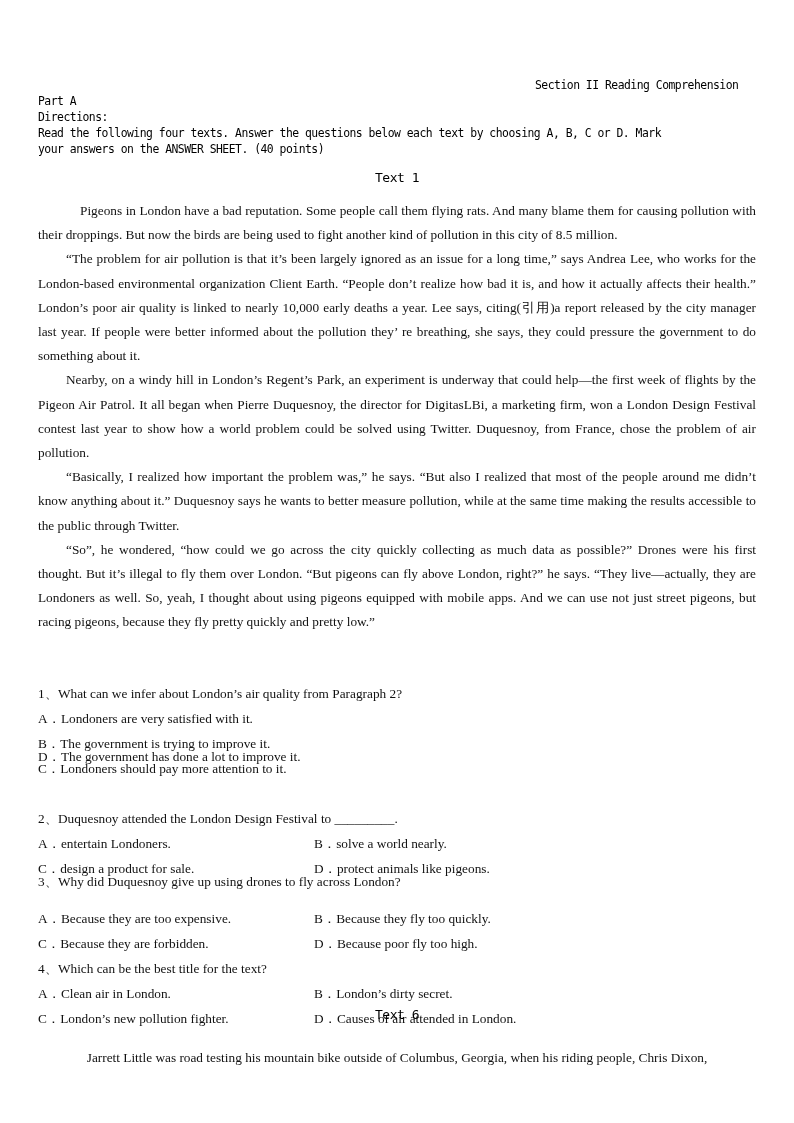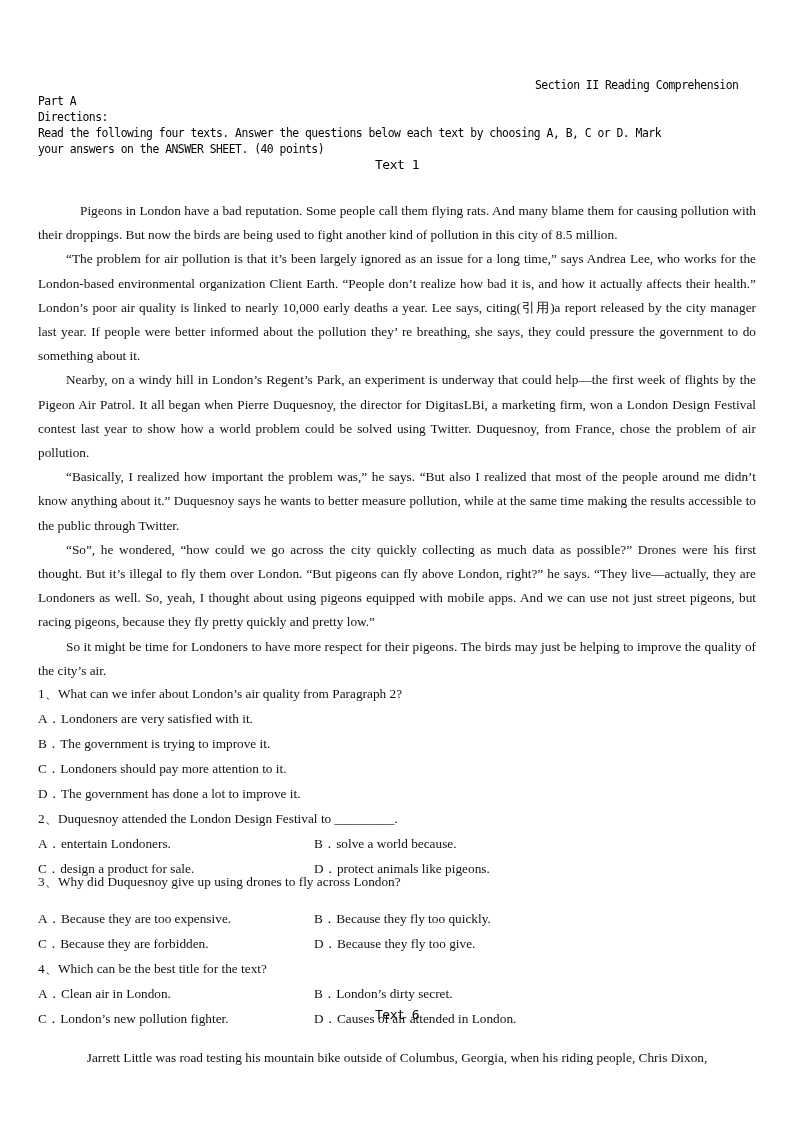--- a/index.html
+++ b/index.html
@@ -13,7 +13,7 @@
   .dir1 { position: absolute; top: 125px; left: 0; }
   .dir2 { position: absolute; top: 141px; left: 0; }
   .texthead { position: absolute; left: 0; width: 718px; text-align: center; font-family: "DejaVu Sans Mono", "Liberation Mono", monospace; font-size: 13px; line-height: 16px; letter-spacing: -0.5px; }
-  .t1head { top: 157px; }
+  .t1head { top: 170px; }
   .t2head { top: 1007px; }
   .serif { font-family: "Liberation Serif", "DejaVu Serif", serif; font-size: 13.3px; color: #111; margin-top: 28px; }
   .body { position: absolute; left: 0; top: 171px; width: 718px; line-height: 24.2px; text-align: justify; }

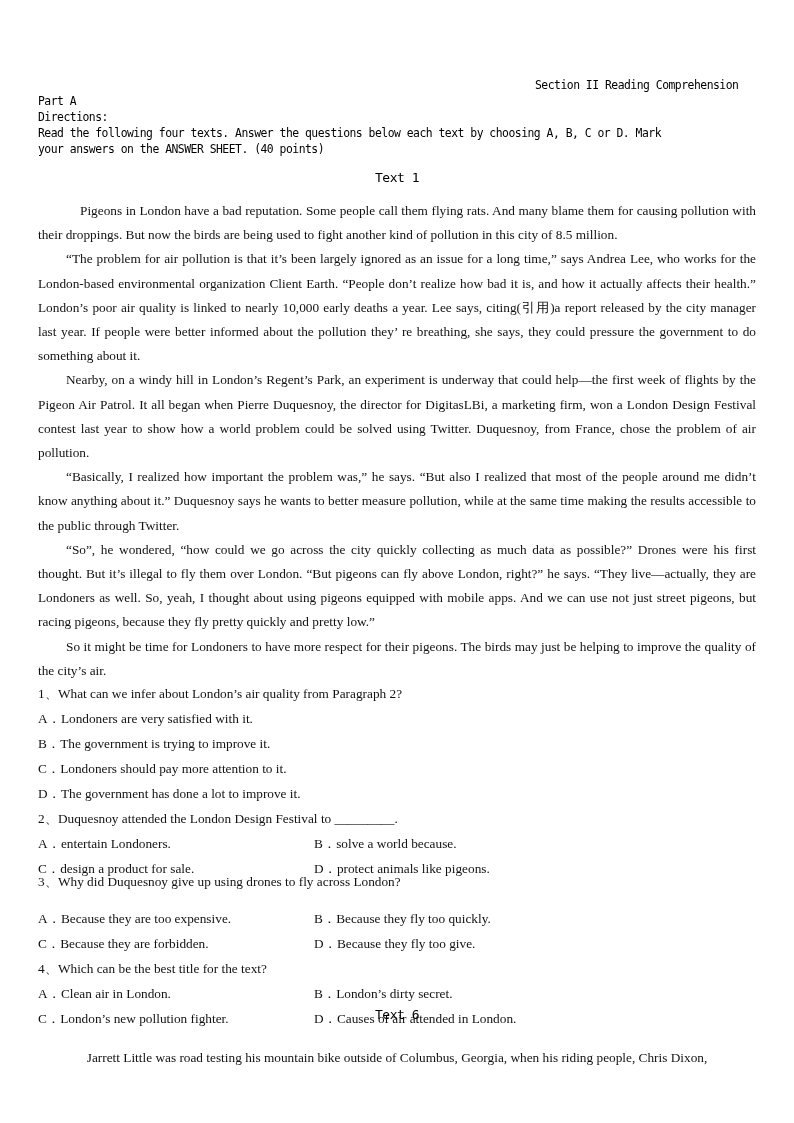--- a/index.html
+++ b/index.html
@@ -45,7 +45,6 @@
     <p>Nearby, on a windy hill in London’s Regent’s Park, an experiment is underway that could help—the first week of flights by the Pigeon Air Patrol. It all began when Pierre Duquesnoy, the director for DigitasLBi, a marketing firm, won a London Design Festival contest last year to show how a world problem could be solved using Twitter. Duquesnoy, from France, chose the problem of air pollution.</p>
     <p>“Basically, I realized how important the problem was,” he says.  “But also I realized that most of the people around me didn’t know anything about it.” Duquesnoy says he wants to better measure pollution, while at the same time making the results accessible to the public through Twitter.</p>
     <p>“So”, he wondered, “how could we go across the city quickly collecting as much data as possible?” Drones were his first thought. But it’s illegal to fly them over London. “But pigeons can fly above London, right?” he says. “They live—actually, they are Londoners as well. So, yeah, I thought about using pigeons equipped with mobile apps. And we can use not just street pigeons, but racing pigeons, because they fly pretty quickly and pretty low.”</p>
-    <p>So it might be time for Londoners to have more respect for their pigeons. The birds may just be helping to improve the quality of the city’s air.</p>
   </div>
 
   <div class="qa serif">

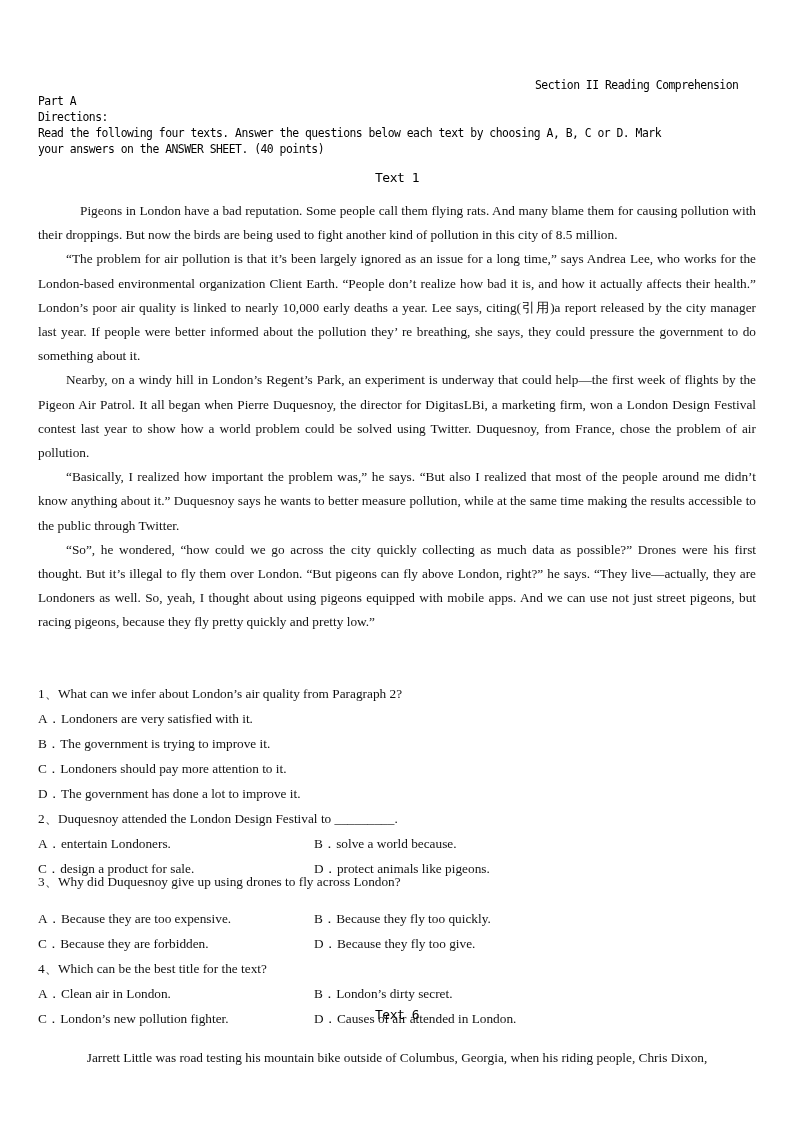--- a/index.html
+++ b/index.html
@@ -52,7 +52,7 @@
     <div class="line" style="top:682px">A．Londoners are very satisfied with it.</div>
     <div class="line" style="top:707px">B．The government is trying to improve it.</div>
     <div class="line" style="top:732px">C．Londoners should pay more attention to it.</div>
-    <div class="line" style="top:757px">D．The government has done a lot to improve it.</div>
+    <div class="line" style="top:720px">D．The government has done a lot to improve it.</div>
 
     <div class="line" style="top:782px">2、Duquesnoy attended the London Design Festival to _________.</div>
     <div class="line" style="top:807px">A．entertain Londoners.</div>

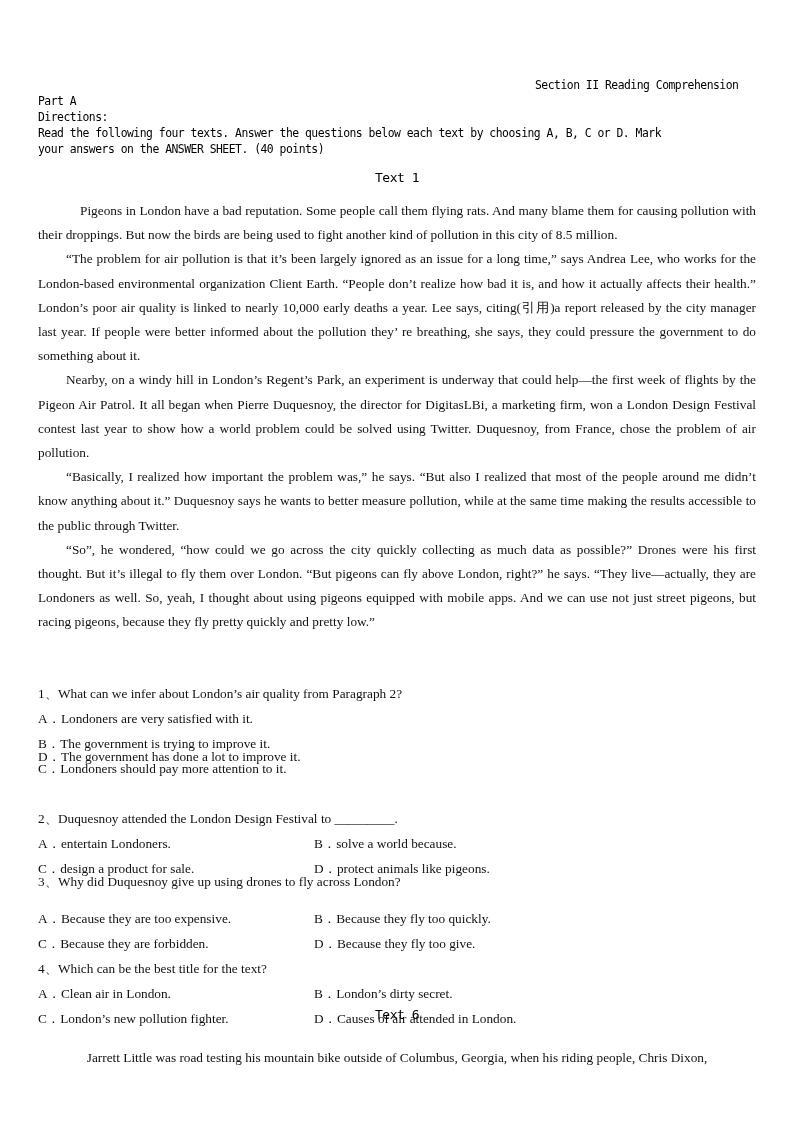--- a/index.html
+++ b/index.html
@@ -56,7 +56,7 @@
 
     <div class="line" style="top:782px">2、Duquesnoy attended the London Design Festival to _________.</div>
     <div class="line" style="top:807px">A．entertain Londoners.</div>
-    <div class="col2" style="top:807px">B．solve a world because.</div>
+    <div class="col2" style="top:807px">B．solve a world nearly.</div>
     <div class="line" style="top:832px">C．design a product for sale.</div>
     <div class="col2" style="top:832px">D．protect animals like pigeons.</div>
 

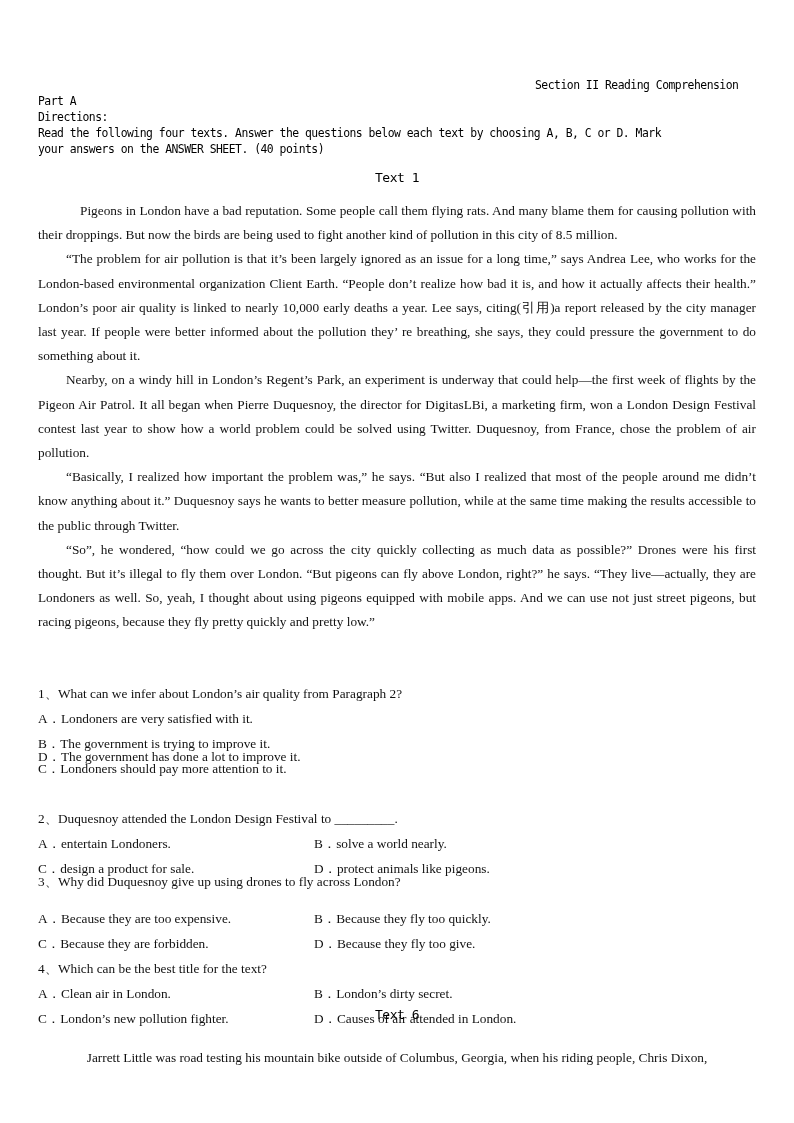--- a/index.html
+++ b/index.html
@@ -64,7 +64,7 @@
     <div class="line" style="top:882px">A．Because they are too expensive.</div>
     <div class="col2" style="top:882px">B．Because they fly too quickly.</div>
     <div class="line" style="top:907px">C．Because they are forbidden.</div>
-    <div class="col2" style="top:907px">D．Because they fly too give.</div>
+    <div class="col2" style="top:907px">D．Because poor fly too high.</div>
 
     <div class="line" style="top:932px">4、Which can be the best title for the text?</div>
     <div class="line" style="top:957px">A．Clean air in London.</div>

